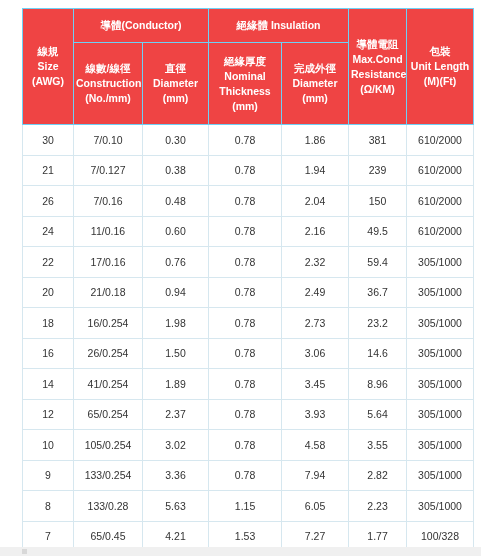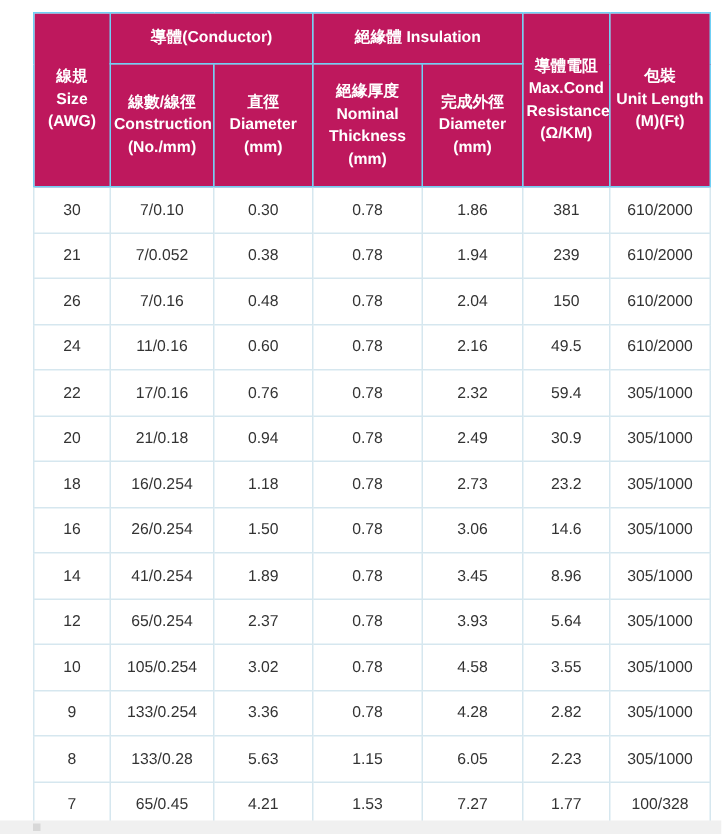--- a/index.html
+++ b/index.html
@@ -38,7 +38,7 @@
 
   
   table.spec-table thead th {
-    background: #be185d;
+    background: #ef4444;
     color: #ffffff;
     border: 1px solid #6fd0f5;
     font-weight: bold;

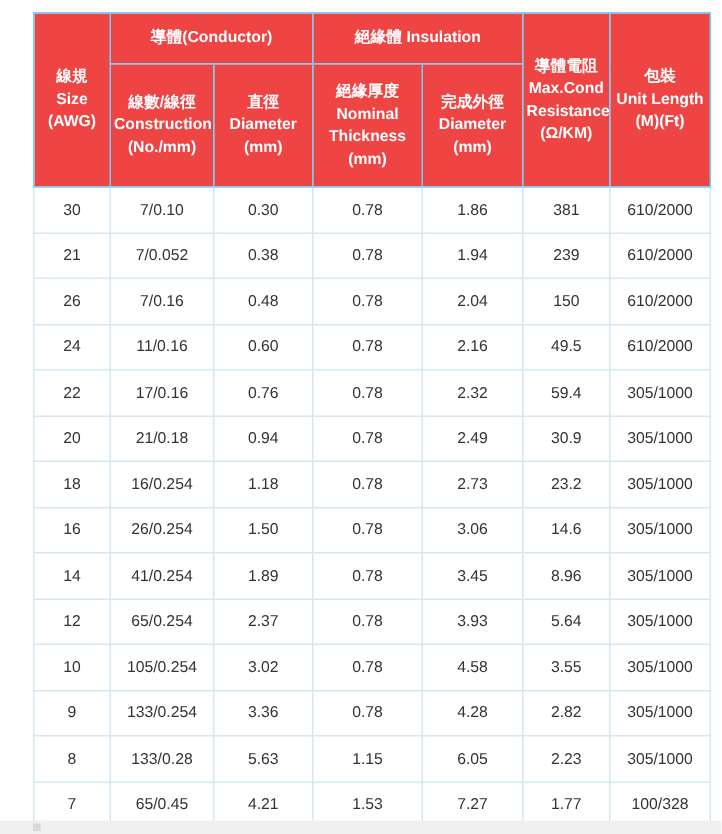--- a/index.html
+++ b/index.html
@@ -171,7 +171,7 @@
         </tr>
         <tr>
           <td>21</td>
-          <td>7/0.052</td>
+          <td>7/0.127</td>
           <td>0.38</td>
           <td>0.78</td>
           <td>1.94</td>

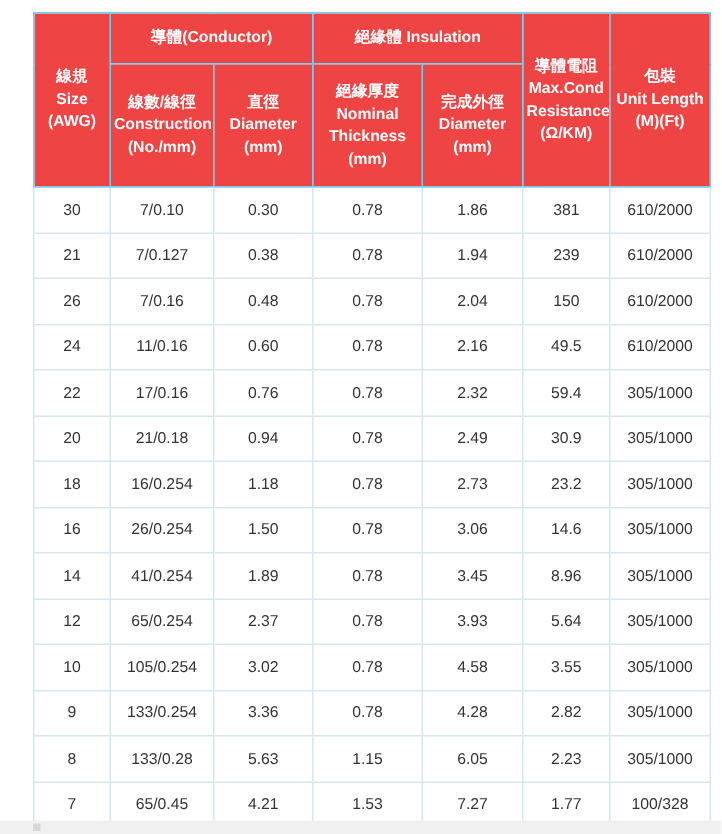--- a/index.html
+++ b/index.html
@@ -211,7 +211,7 @@
           <td>0.94</td>
           <td>0.78</td>
           <td>2.49</td>
-          <td>30.9</td>
+          <td>36.7</td>
           <td>305/1000</td>
         </tr>
         <tr>

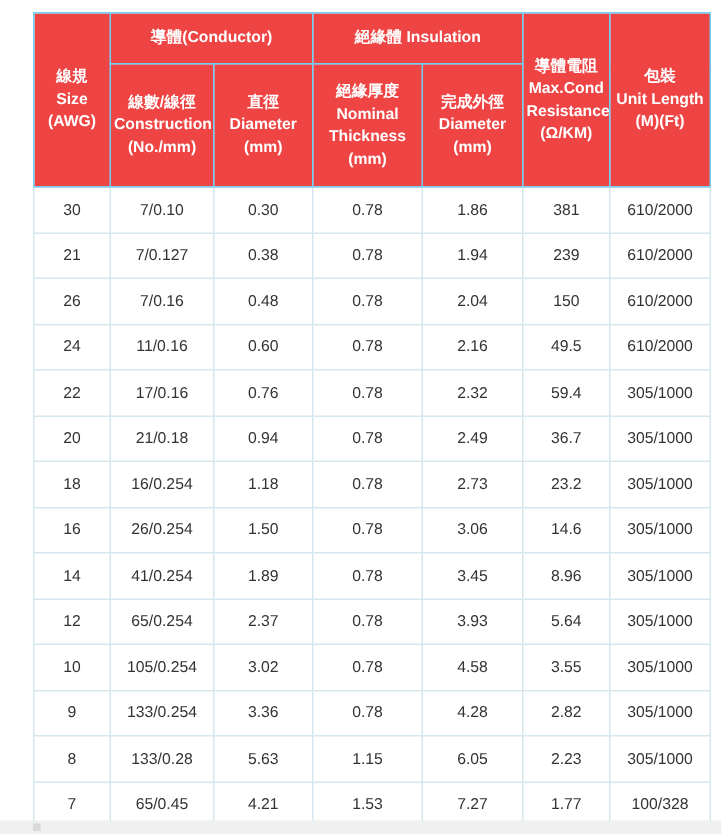--- a/index.html
+++ b/index.html
@@ -217,7 +217,7 @@
         <tr>
           <td>18</td>
           <td>16/0.254</td>
-          <td>1.18</td>
+          <td>1.98</td>
           <td>0.78</td>
           <td>2.73</td>
           <td>23.2</td>

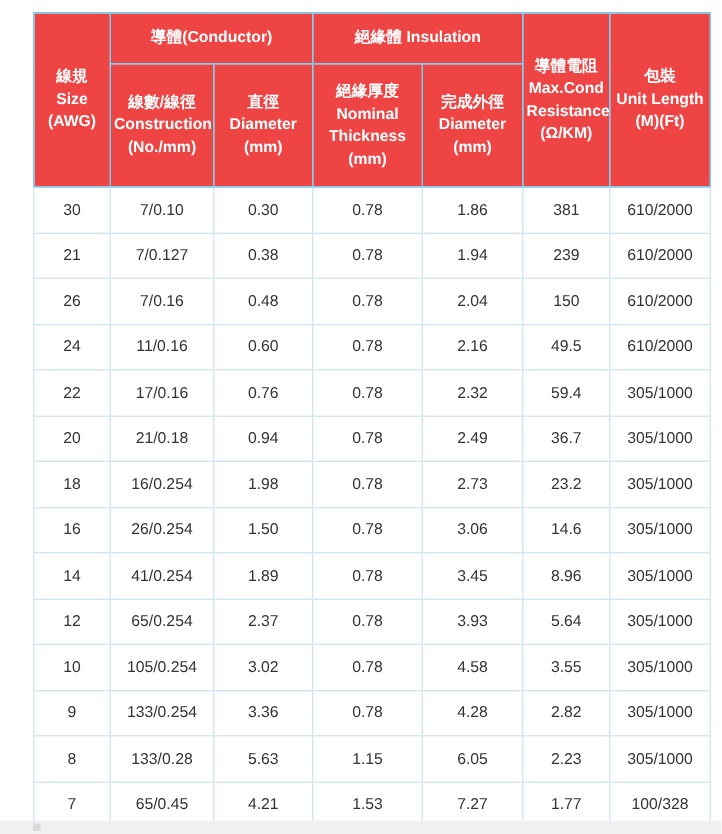--- a/index.html
+++ b/index.html
@@ -264,7 +264,7 @@
           <td>133/0.254</td>
           <td>3.36</td>
           <td>0.78</td>
-          <td>4.28</td>
+          <td>7.94</td>
           <td>2.82</td>
           <td>305/1000</td>
         </tr>

